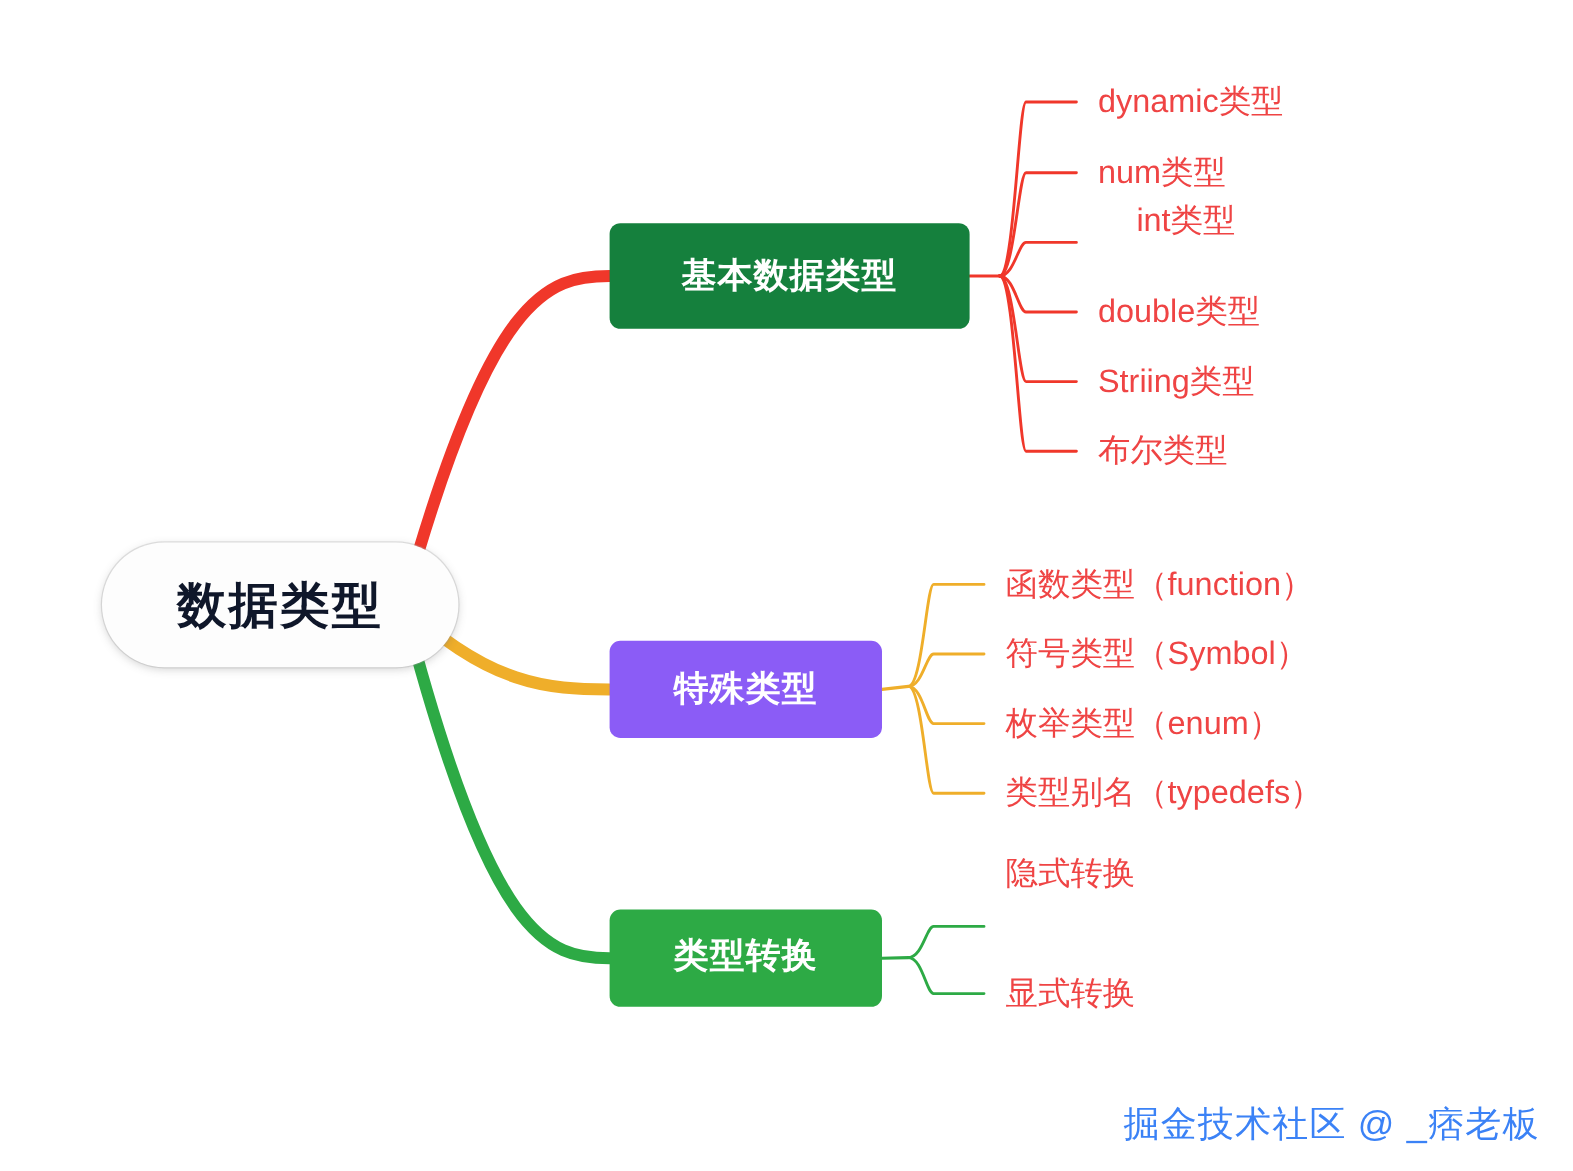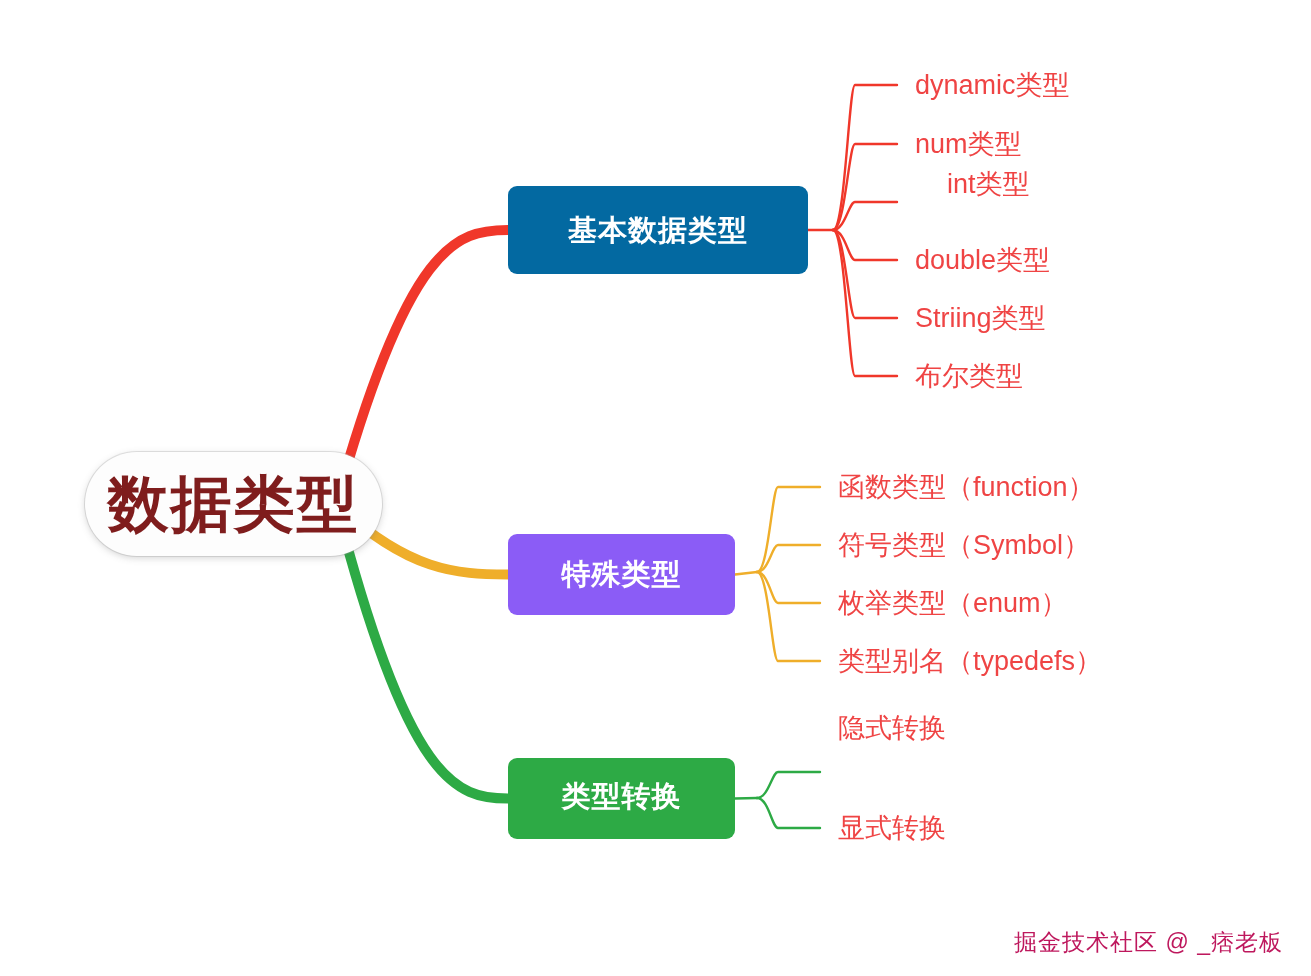--- a/index.html
+++ b/index.html
@@ -74,7 +74,7 @@
     top: 186px;
     width: 300px;
     height: 88px;
-    background: #0369a1;
+    background: #15803d;
   }
   #branch-1 {
     left: 508px;

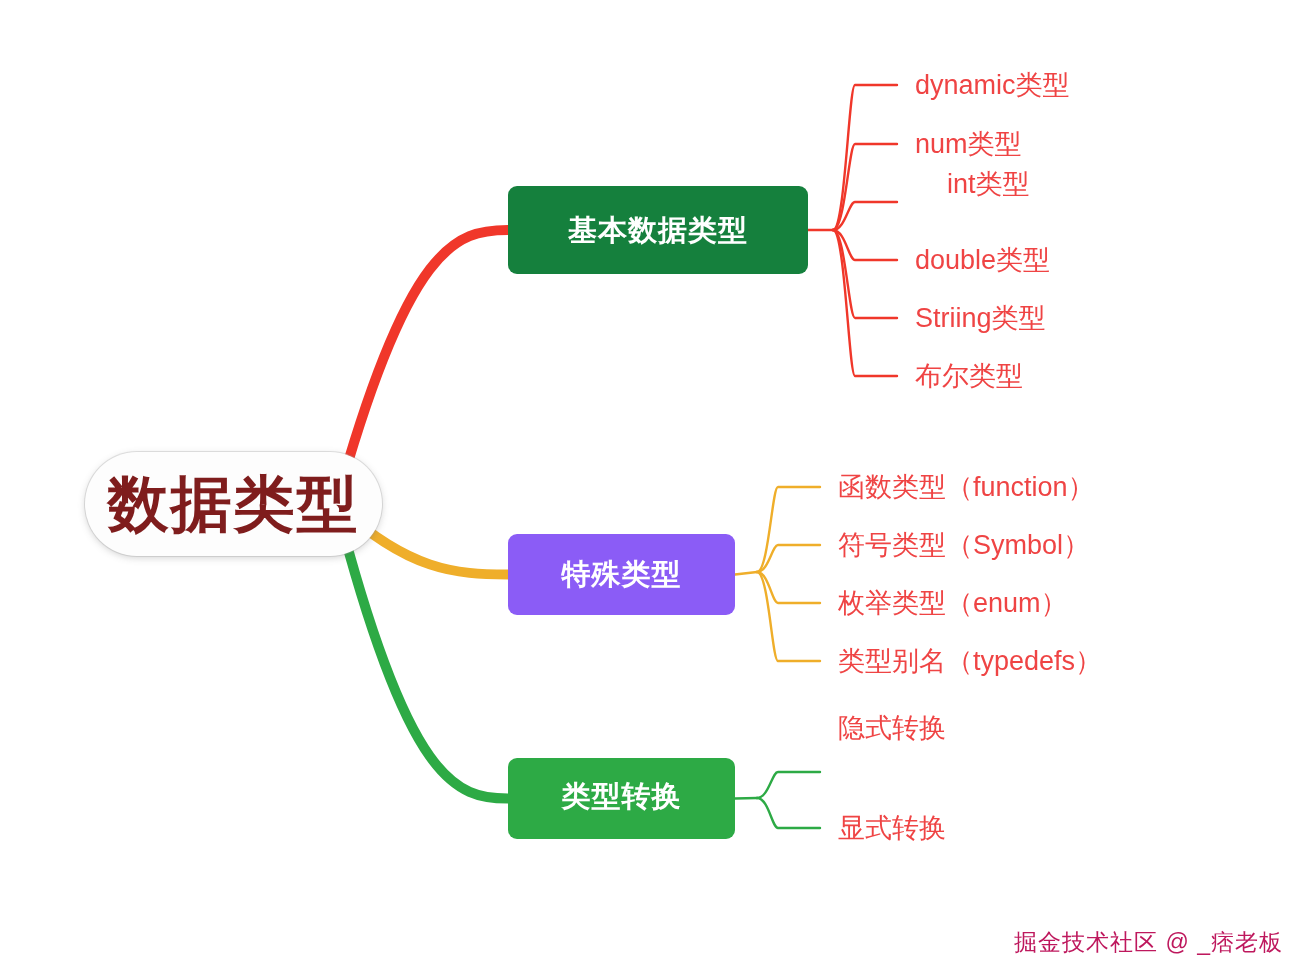--- a/index.html
+++ b/index.html
@@ -44,9 +44,9 @@
     z-index: 5;
   }
   .root-label {
-    font-size: 61px;
+    font-size: 41px;
     font-weight: bold;
-    color: #7f1d1d;
+    color: #0f172a;
     letter-spacing: 2px;
     line-height: 1;
     white-space: nowrap;

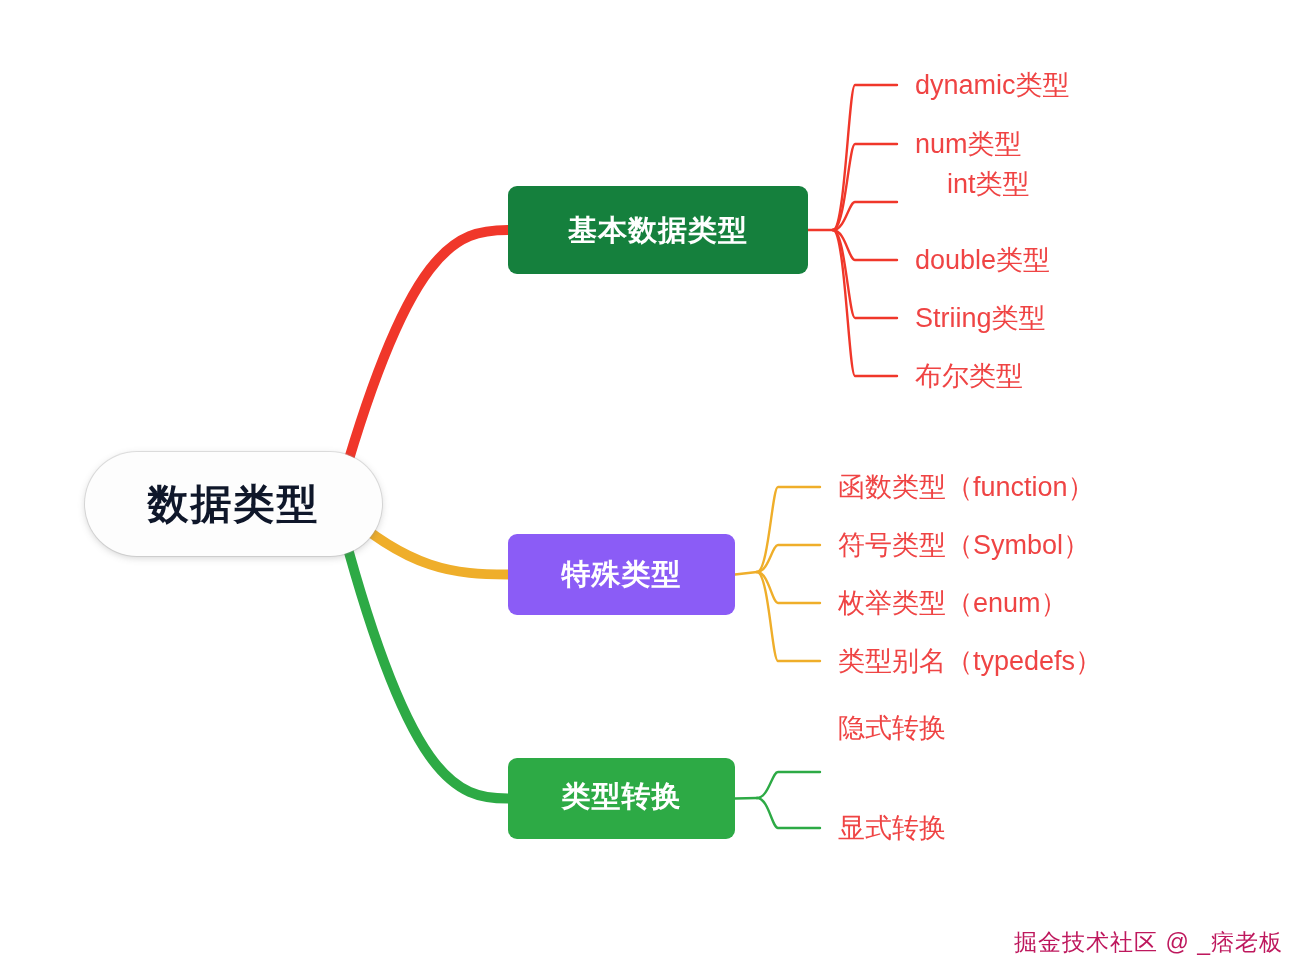--- a/index.html
+++ b/index.html
@@ -108,8 +108,8 @@
     position: absolute;
     right: 28px;
     bottom: 18px;
-    font-size: 23px;
-    color: #be185d;
+    font-size: 30px;
+    color: #3b82f6;
     letter-spacing: 1px;
     white-space: nowrap;
     z-index: 2;

